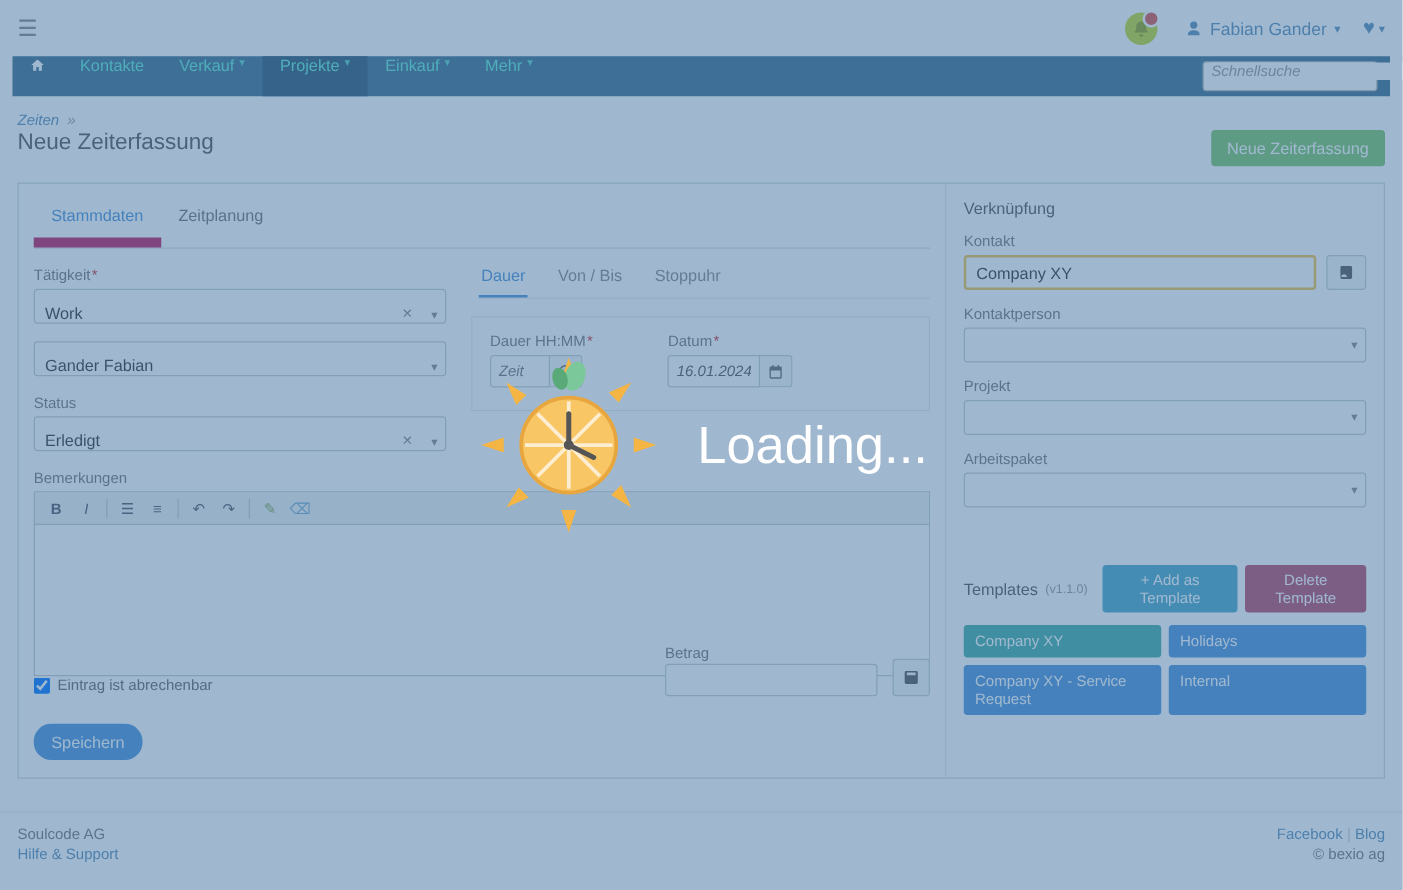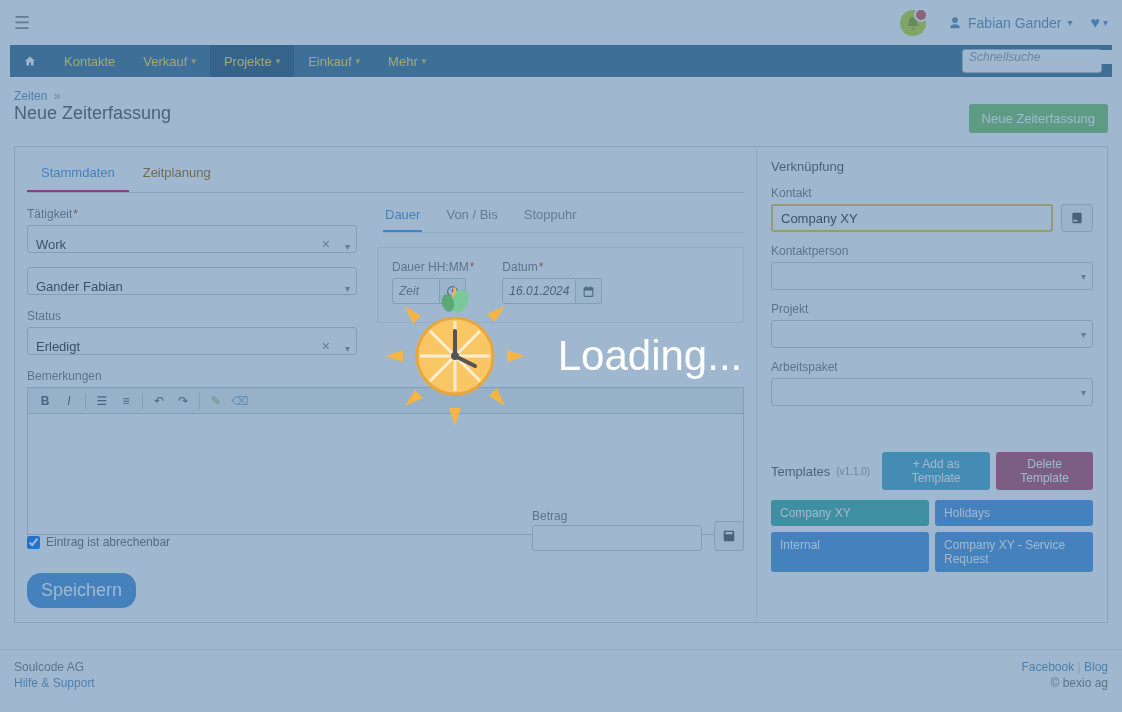--- a/index.html
+++ b/index.html
@@ -14,7 +14,7 @@
 .caret-down { margin-left: 6px; font-size: 10px; color: #5b8db8; }
 .heart { color: #5b8db8; font-size: 16px; cursor: pointer; display: flex; align-items: center; }
 .mainnav { height: 32px; background: #3a6d8e; display: flex; align-items: stretch; margin: 0 10px; position: relative; }
-.mainnav .navitem { color: #fde047; font-size: 13px; padding: 0 14px; display: flex; align-items: center; cursor: pointer; }
+.mainnav .navitem { color: #5eead4; font-size: 13px; padding: 0 14px; display: flex; cursor: pointer; }
 .mainnav .navitem.active { background: #2b5573; }
 .mainnav .navitem .caret { margin-left: 4px; font-size: 9px; opacity: .8; }
 .mainnav .home { width: 40px; justify-content: center; }

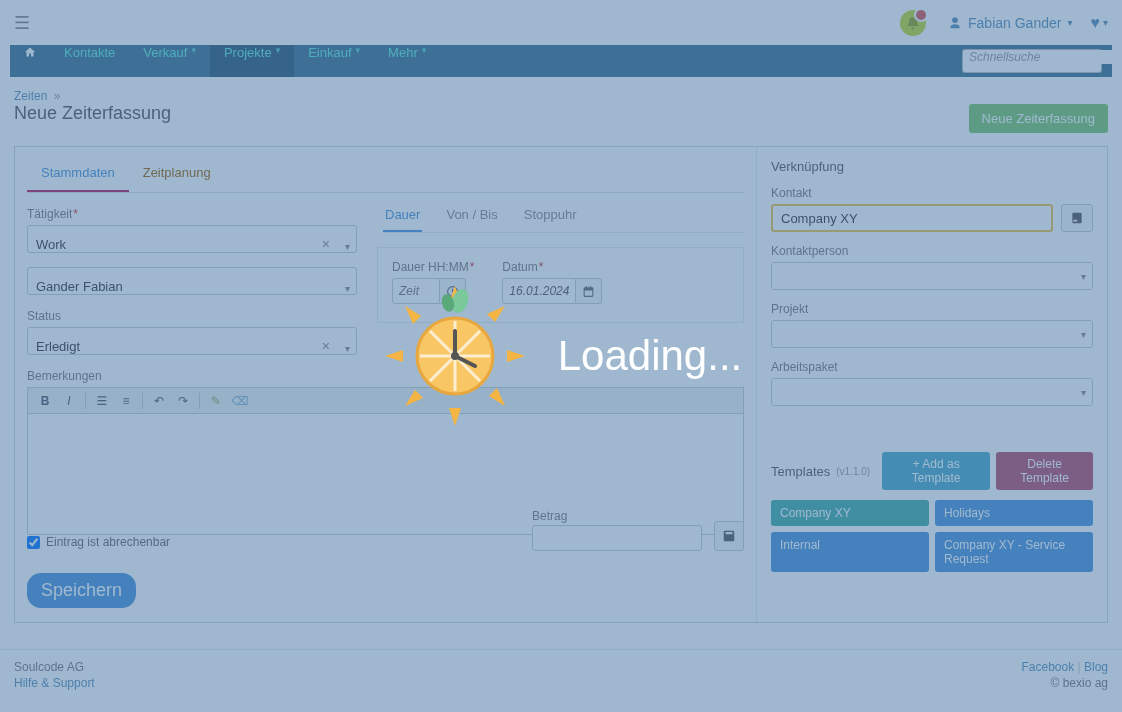--- a/index.html
+++ b/index.html
@@ -22,7 +22,7 @@
 .searchwrap input { border: none; outline: none; font-size: 12px; flex: 1; color: #333; font-style: italic; }
 .searchwrap input::placeholder { color: #999; font-style: italic; }
 .page { padding: 12px 14px; }
-.bc { font-size: 12px; color: #5b8db8; }
+.bc { font-size: 12px; color: #5b8db8; font-style: italic; }
 .bc .sep { color: #999; margin: 0 3px; }
 .pagetitle { font-size: 18px; color: #555; margin-top: 0px; font-weight: 500; }
 .newbtn { float: right; background: #7bc46b; color: #fff; border: none; border-radius: 3px; padding: 7px 13px; font-size: 13px; cursor: pointer; margin-top: -20px; }

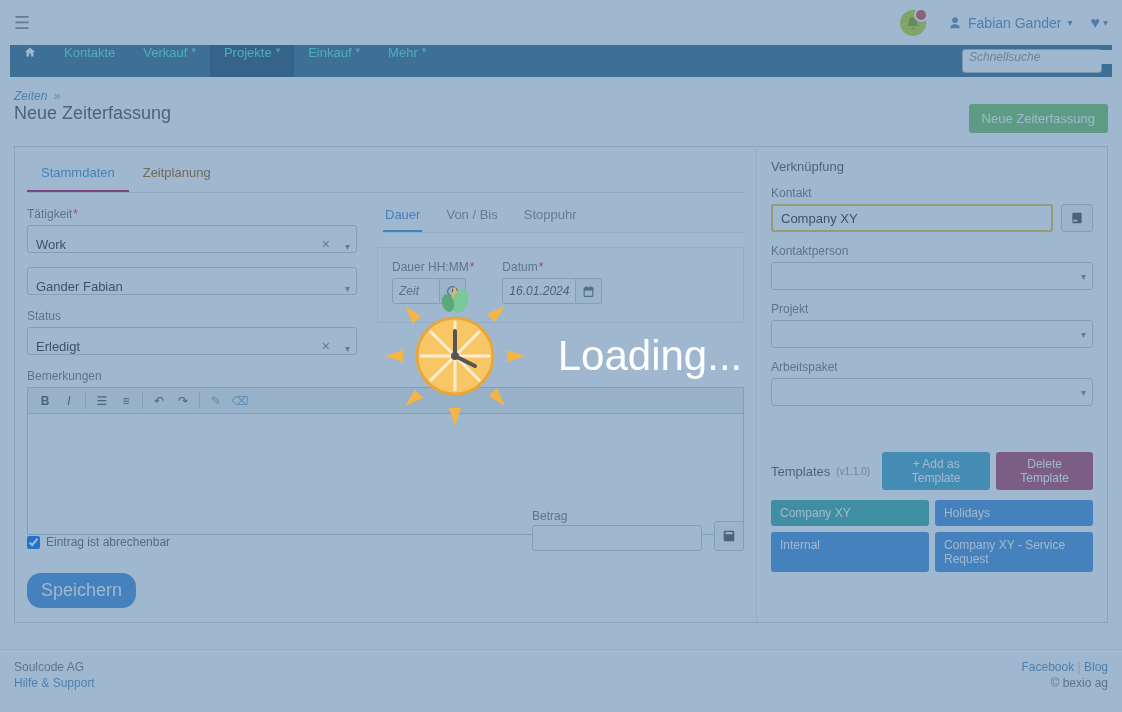--- a/index.html
+++ b/index.html
@@ -31,7 +31,7 @@
 .right { width: 350px; padding: 12px 14px; }
 .tabs { display: flex; border-bottom: 1px solid #d9dee2; margin-top: 8px; }
 .tab { padding: 10px 14px; font-size: 13px; color: #a16207; cursor: pointer; }
-.tab.active { color: #4a90d9; border-bottom: 2px solid #be185d; }
+.tab.active { color: #4a90d9; border-bottom: 8px solid #be185d; }
 .form-row { margin-top: 14px; }
 .lbl { font-size: 12px; color: #777; display: block; margin-bottom: 4px; }
 .req { color: #c33; margin-left: 1px; }

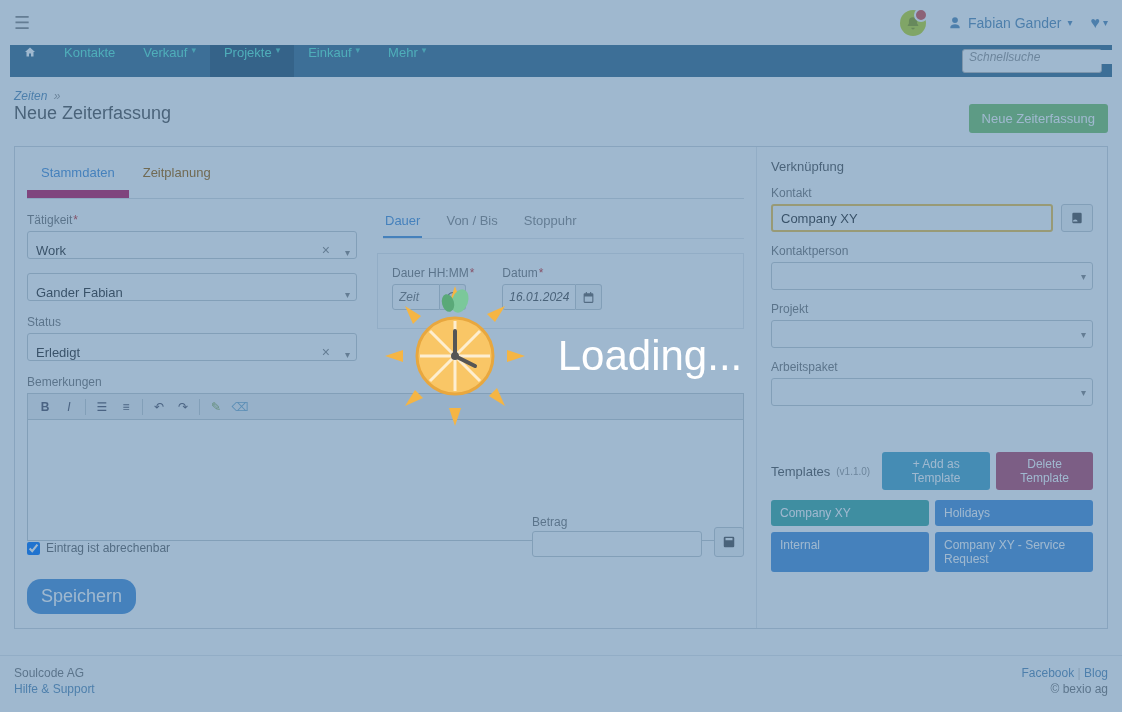--- a/index.html
+++ b/index.html
@@ -30,7 +30,7 @@
 .left { flex: 1; padding: 0 12px 14px; border-right: 1px solid #e4e9ec; }
 .right { width: 350px; padding: 12px 14px; }
 .tabs { display: flex; border-bottom: 1px solid #d9dee2; margin-top: 8px; }
-.tab { padding: 10px 14px; font-size: 13px; color: #a16207; cursor: pointer; }
+.tab { padding: 10px 14px; font-size: 13px; color: #737373; cursor: pointer; }
 .tab.active { color: #4a90d9; border-bottom: 8px solid #be185d; }
 .form-row { margin-top: 14px; }
 .lbl { font-size: 12px; color: #777; display: block; margin-bottom: 4px; }

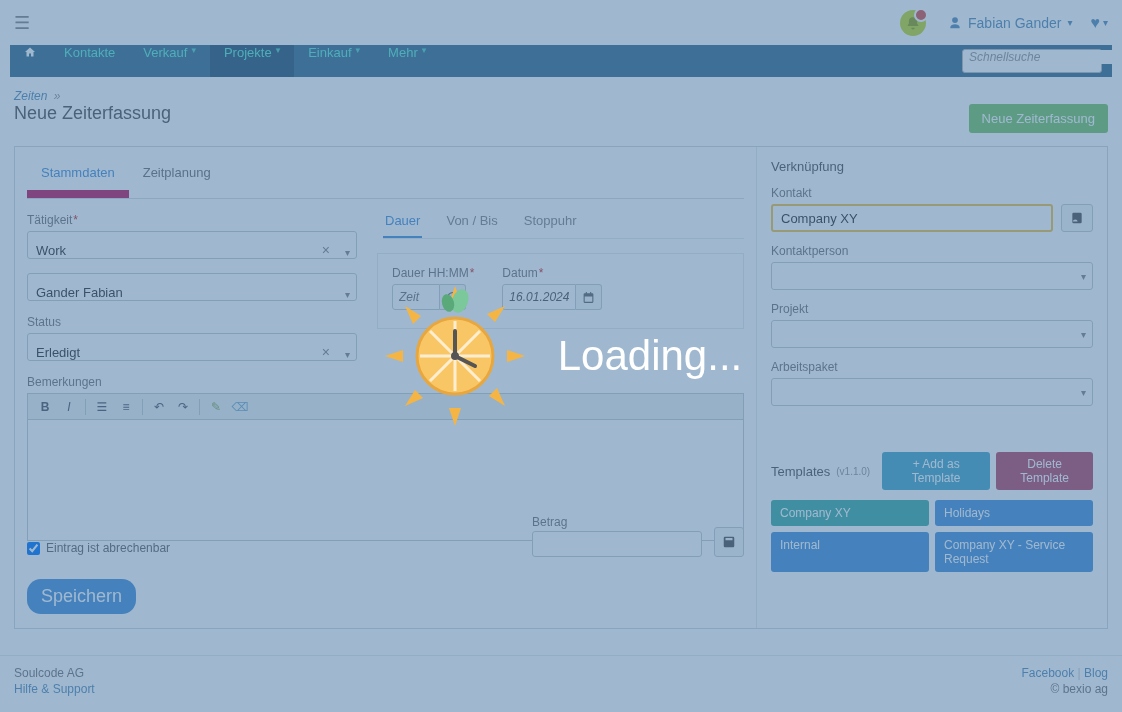--- a/index.html
+++ b/index.html
@@ -44,7 +44,7 @@
 .subtabs { display: flex; gap: 22px; border-bottom: 1px solid #e4e9ec; margin-top: 6px; margin-left: 6px; }
 .subtab { padding: 8px 2px; font-size: 13px; color: #888; cursor: pointer; }
 .subtab.active { color: #4a90d9; border-bottom: 2px solid #4a90d9; }
-.timebox { border: 1px solid #e4e9ec; margin-top: 14px; padding: 12px 14px 18px; display: flex; gap: 28px; }
+.timebox { border: 1px solid #e4e9ec; margin-top: 14px; padding: 12px 14px 18px; display: flex; gap: 60px; }
 .tinput { display: flex; align-items: center; }
 .tinput input { width: 48px; height: 26px; border: 1px solid #c5ccd1; border-radius: 3px 0 0 3px; padding: 0 6px; font-size: 12px; font-style: italic; color: #888; }
 .iconbtn { width: 26px; height: 26px; border: 1px solid #c5ccd1; border-left: none; border-radius: 0 3px 3px 0; background: #f4f6f7; display: flex; align-items: center; justify-content: center; cursor: pointer; color: #666; font-size: 13px; }

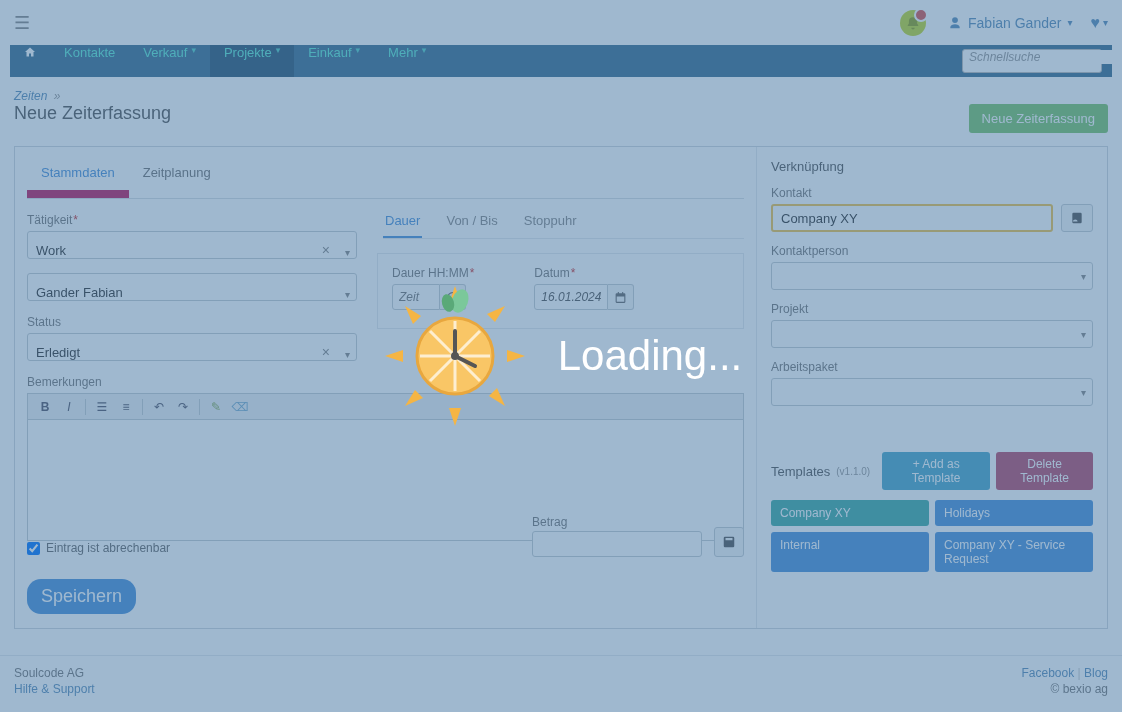--- a/index.html
+++ b/index.html
@@ -299,8 +299,8 @@
       <div class="tpl-grid">
         <div class="tpl active">Company XY</div>
         <div class="tpl">Holidays</div>
+        <div class="tpl">Company XY - Service Request</div>
         <div class="tpl">Internal</div>
-        <div class="tpl">Company XY - Service Request</div>
       </div>
     </div>
   </div>

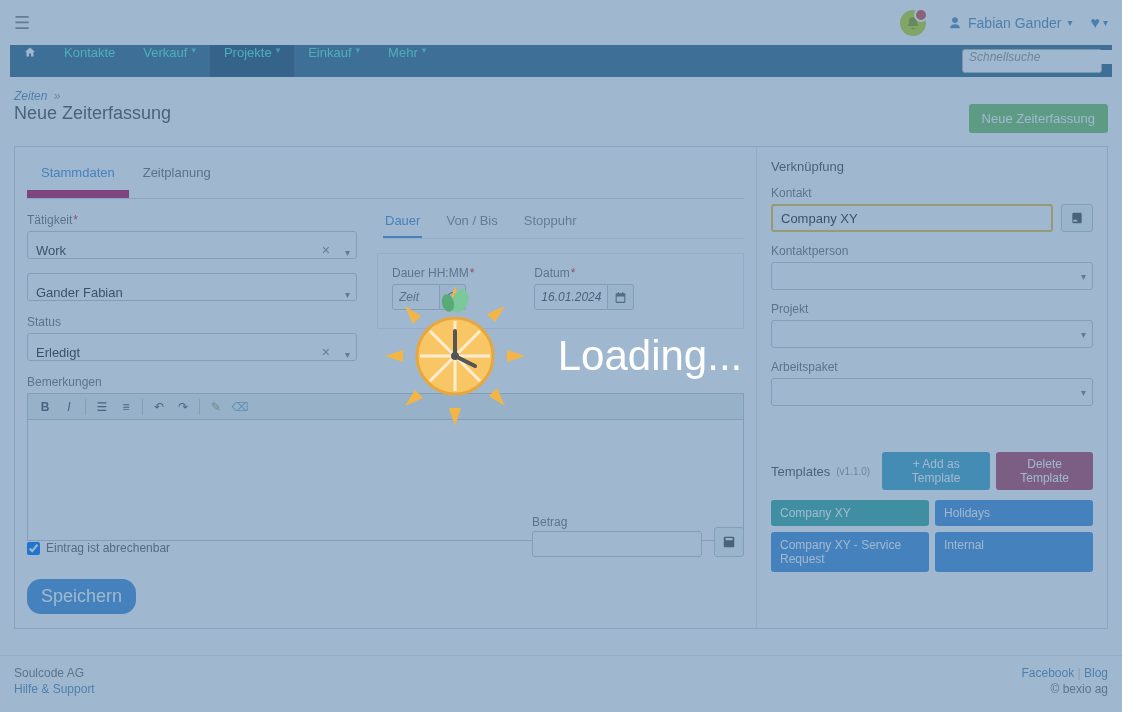--- a/index.html
+++ b/index.html
@@ -59,7 +59,7 @@
 .betragrow .lbl { margin-bottom: 2px; }
 .betraginput { width: 170px; height: 26px; border: 1px solid #c5ccd1; border-radius: 3px; }
 .calcbtn { width: 30px; height: 30px; border: 1px solid #c5ccd1; border-radius: 3px; background: #f4f6f7; display: flex; align-items: center; justify-content: center; cursor: pointer; color: #555; font-size: 15px; }
-.savebtn { background: #4a90d9; color: #fff; border: none; border-radius: 14px; padding: 7px 14px; font-size: 18px; cursor: pointer; margin-top: 22px; }
+.savebtn { background: #4a90d9; color: #fff; border: none; border-radius: 14px; padding: 7px 14px; font-size: 13px; cursor: pointer; margin-top: 22px; }
 .rtitle { font-size: 13px; color: #555; font-weight: 400; }
 .rlbl { font-size: 12px; color: #777; margin-top: 12px; display: block; margin-bottom: 4px; }
 .rinput-row { display: flex; gap: 8px; }

